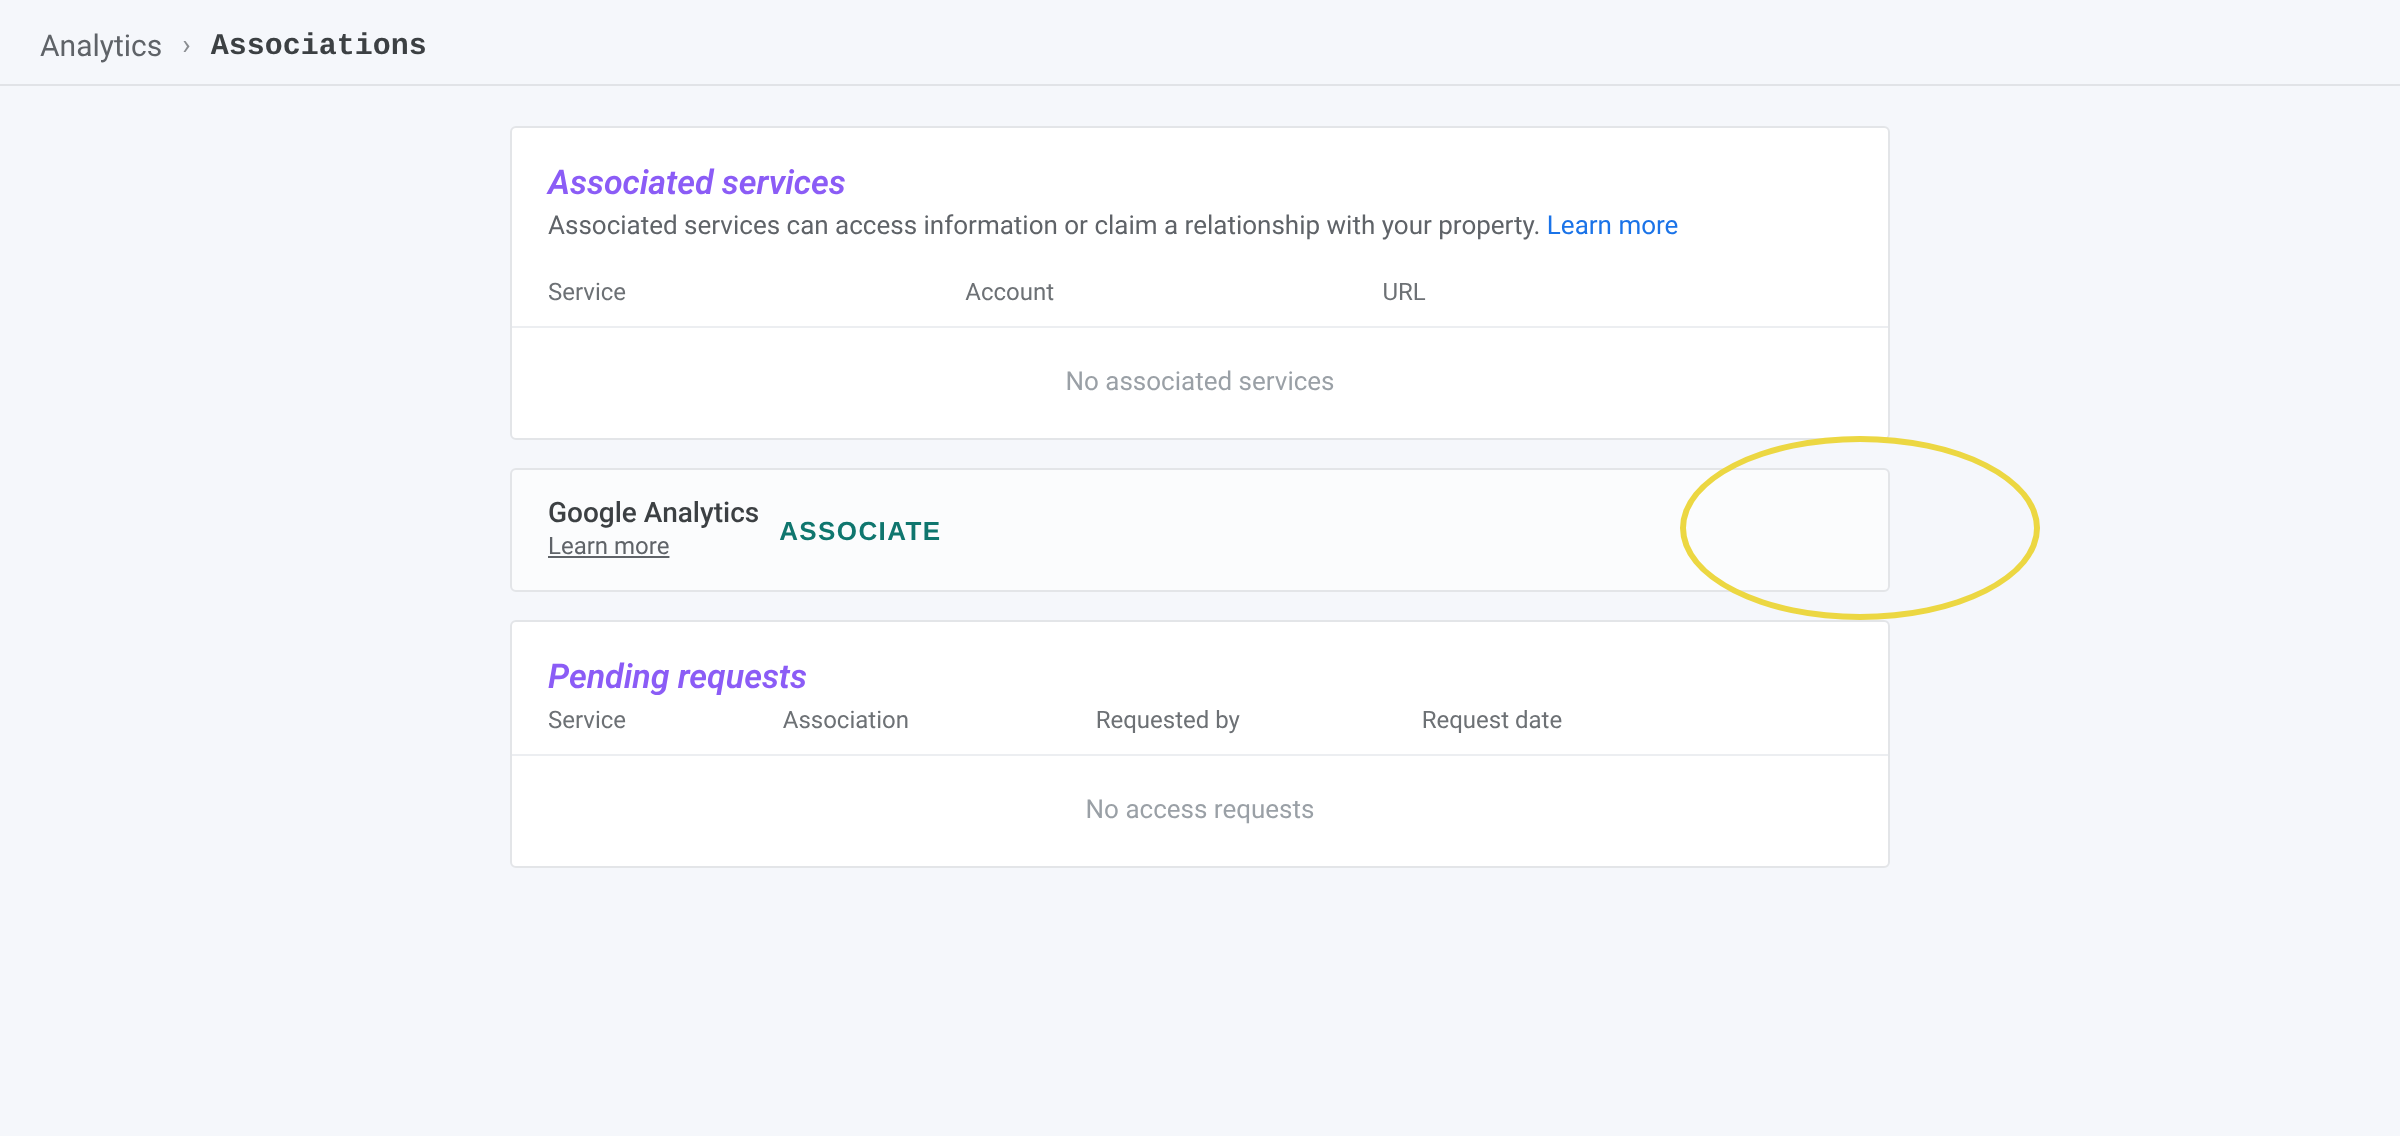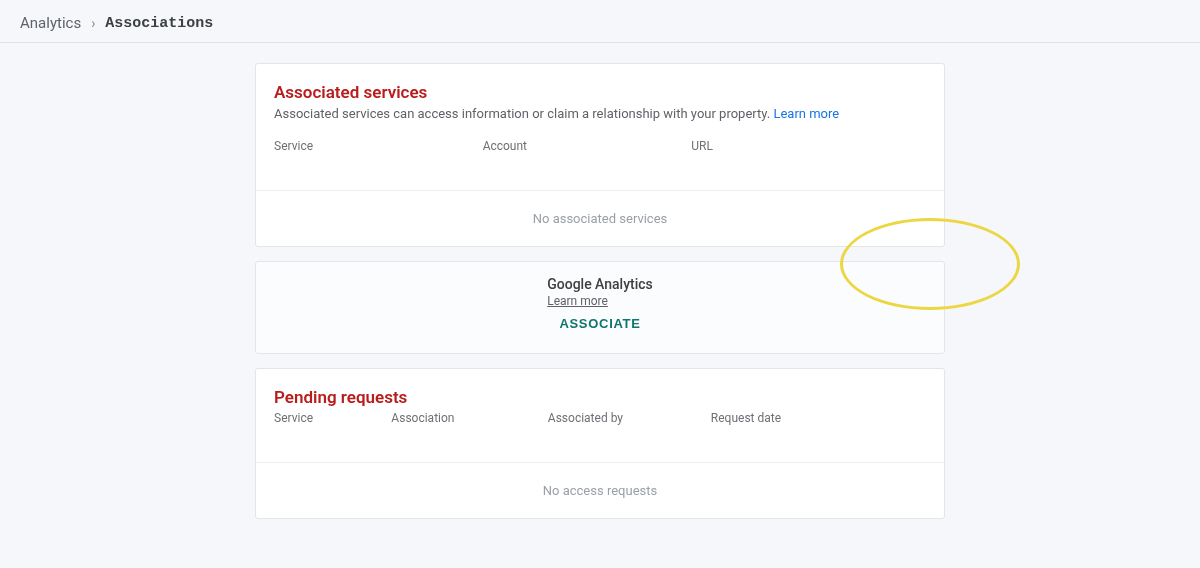--- a/index.html
+++ b/index.html
@@ -58,7 +58,8 @@
     margin: 0 0 4px 0;
     font-size: 17px;
     font-weight: 600;
-    color: #b91c1c;
+    color: #8b5cf6;
+    font-style: italic;
   }
   .sub {
     font-size: 13px;

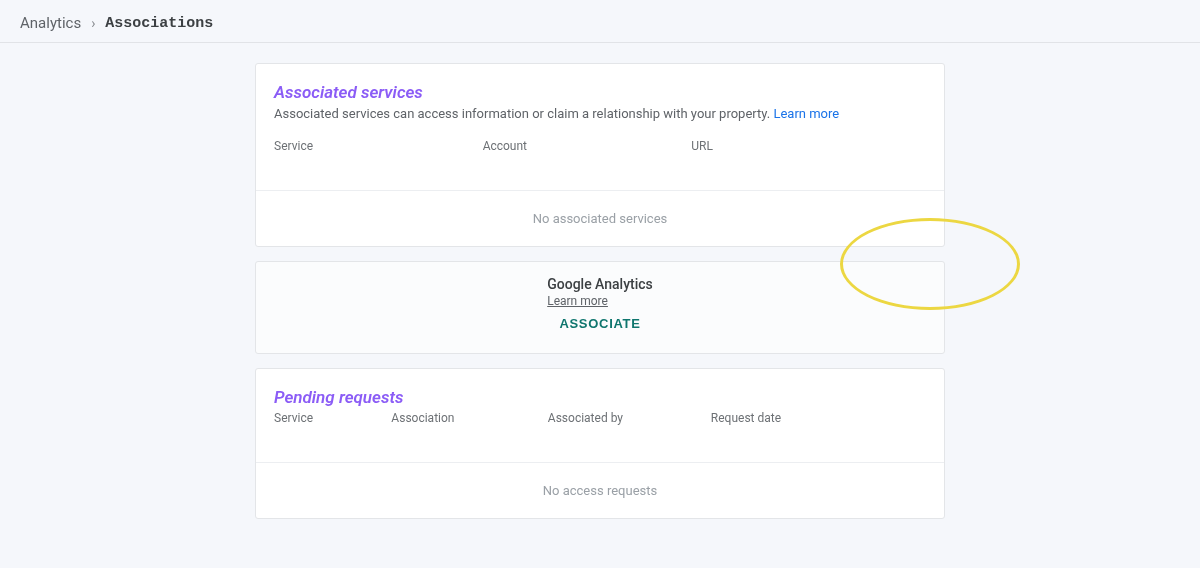--- a/index.html
+++ b/index.html
@@ -90,7 +90,6 @@
     color: #9aa0a6;
     font-size: 13px;
     padding: 20px 0;
-    margin-top: 27px;
   }
   .ga-card {
     background: #fbfcfd;

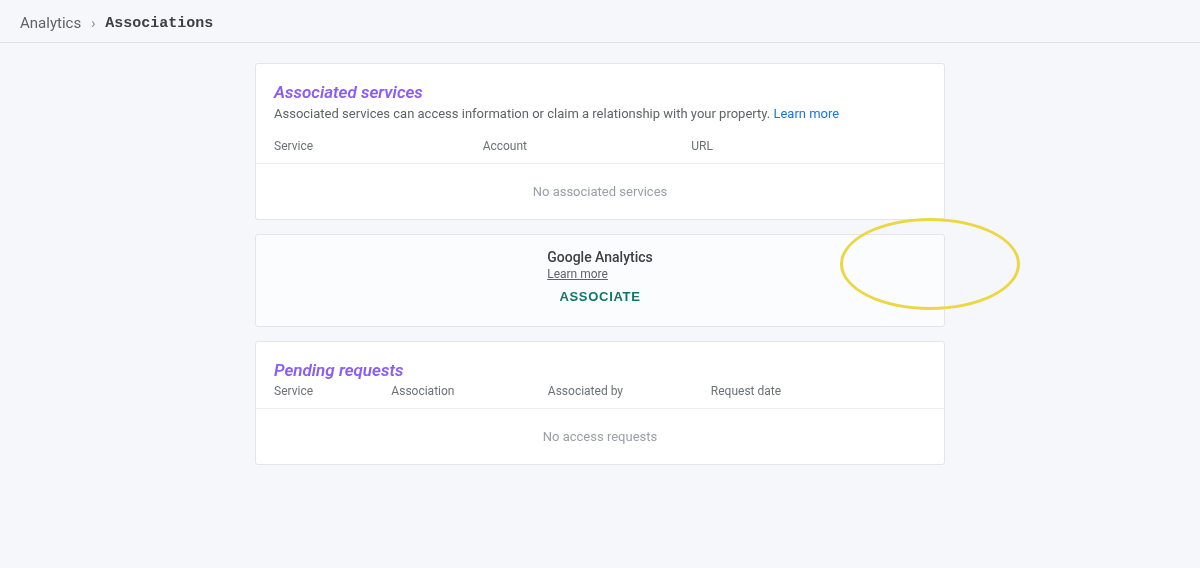--- a/index.html
+++ b/index.html
@@ -97,9 +97,8 @@
   .ga-row {
     display: flex;
     align-items: center;
-    justify-content: center;
+    justify-content: flex-start;
     padding: 14px 18px;
-    flex-direction: column;
   }
   .ga-left .title {
     font-size: 14px;

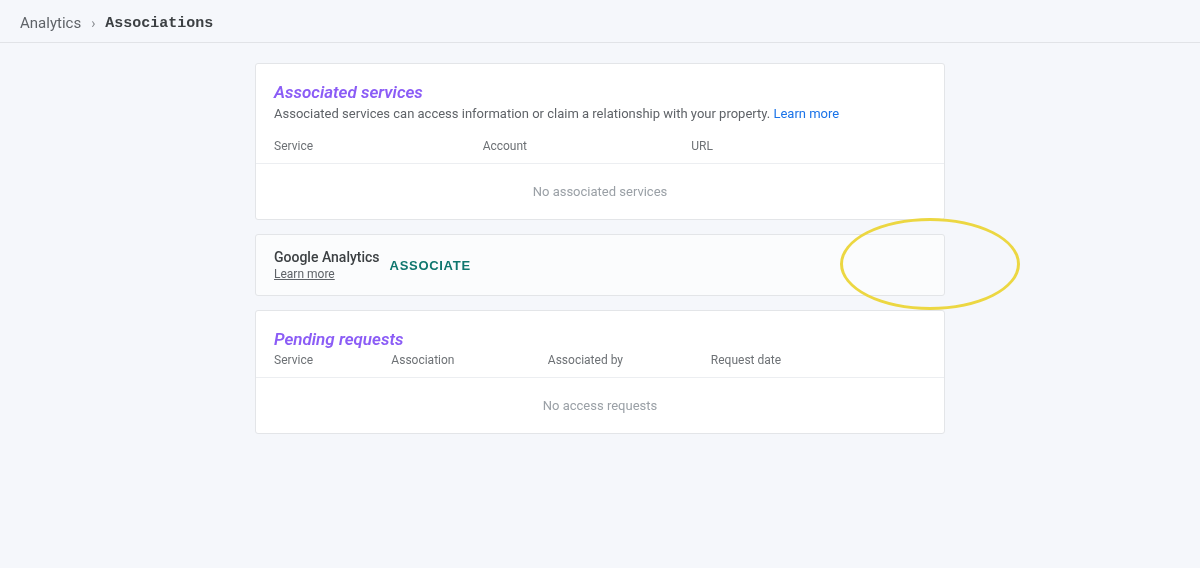--- a/index.html
+++ b/index.html
@@ -177,7 +177,7 @@
         <div class="cols pend">
           <div class="c1">Service</div>
           <div class="c2">Association</div>
-          <div class="c3">Associated by</div>
+          <div class="c3">Requested by</div>
           <div class="c4">Request date</div>
         </div>
       </div>

